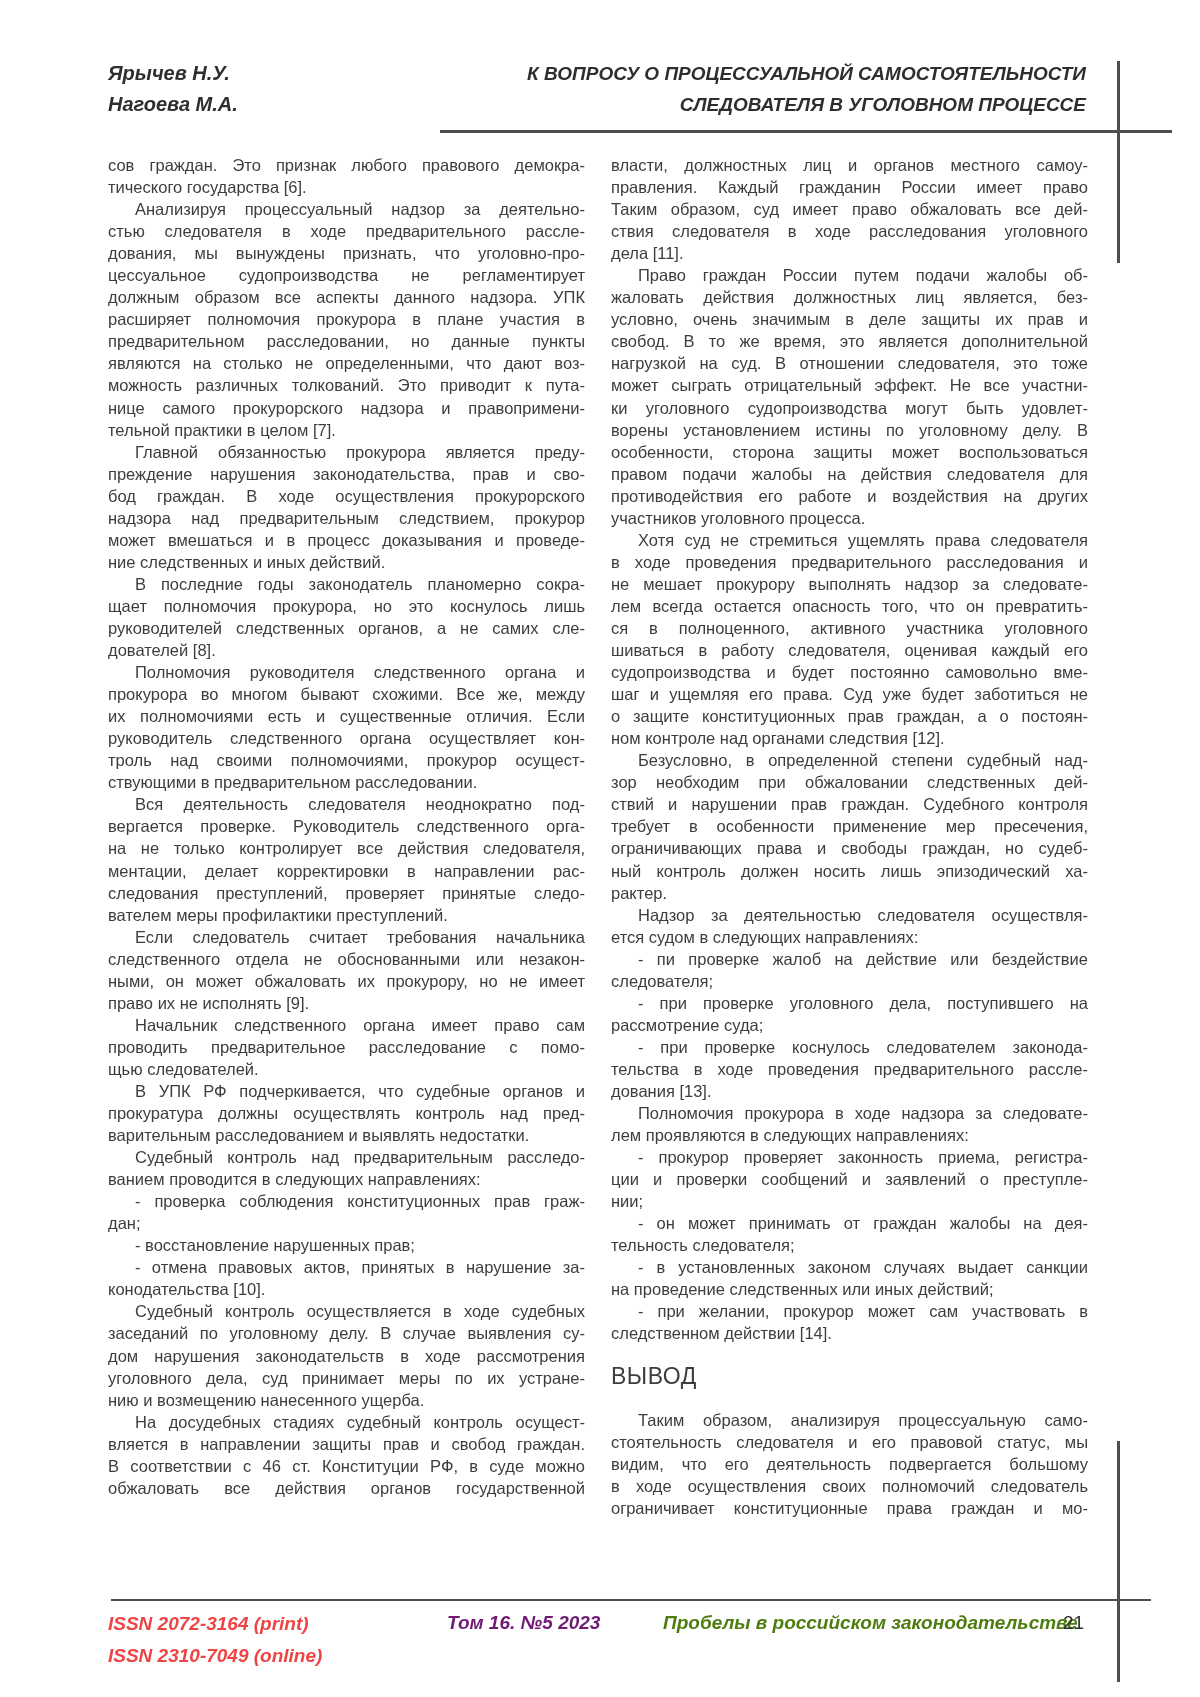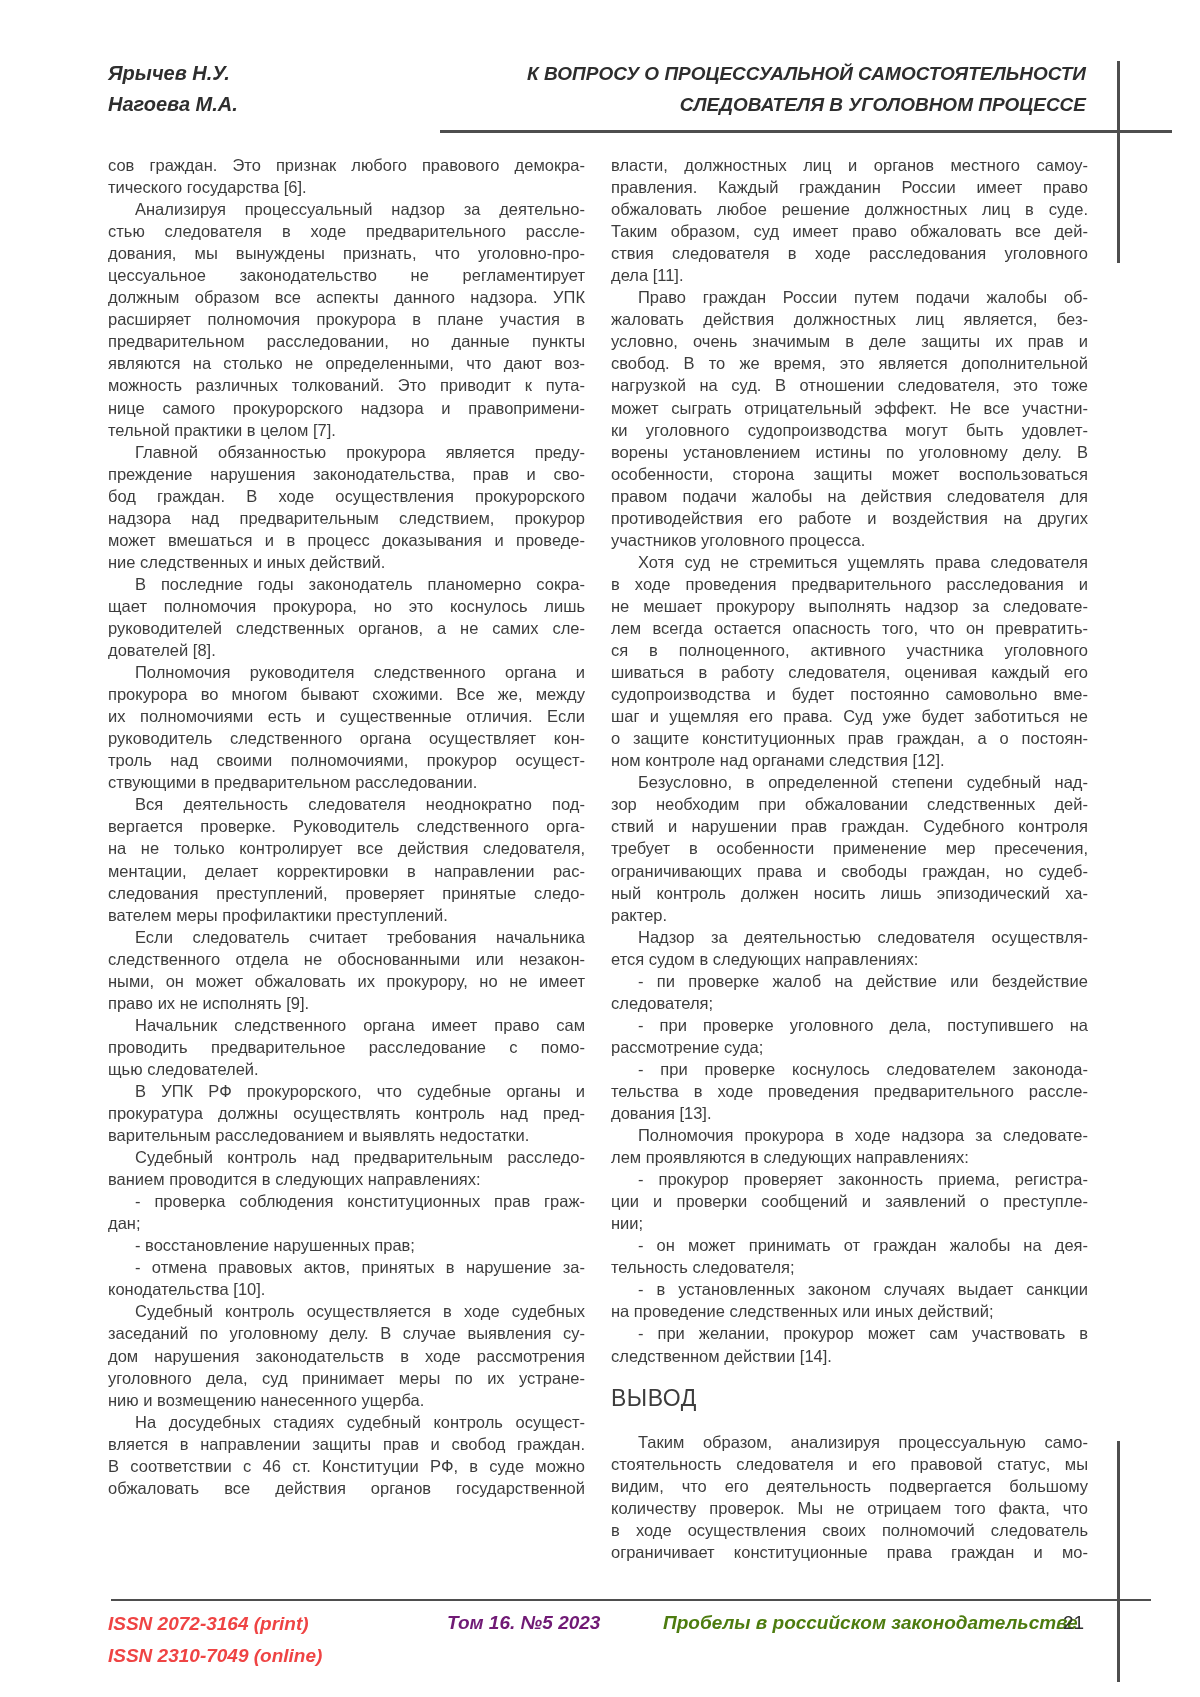--- a/index.html
+++ b/index.html
@@ -150,7 +150,6 @@
       <div>
         <div class="line">власти, должностных лиц и органов местного самоу-</div>
         <div class="line">правления. Каждый гражданин России имеет право</div>
-        <div class="line">обжаловать любое решение должностных лиц в суде.</div>
         <div class="line">Таким образом, суд имеет право обжаловать все дей-</div>
         <div class="line">ствия следователя в ходе расследования уголовного</div>
         <div class="line endline">дела [11].</div>

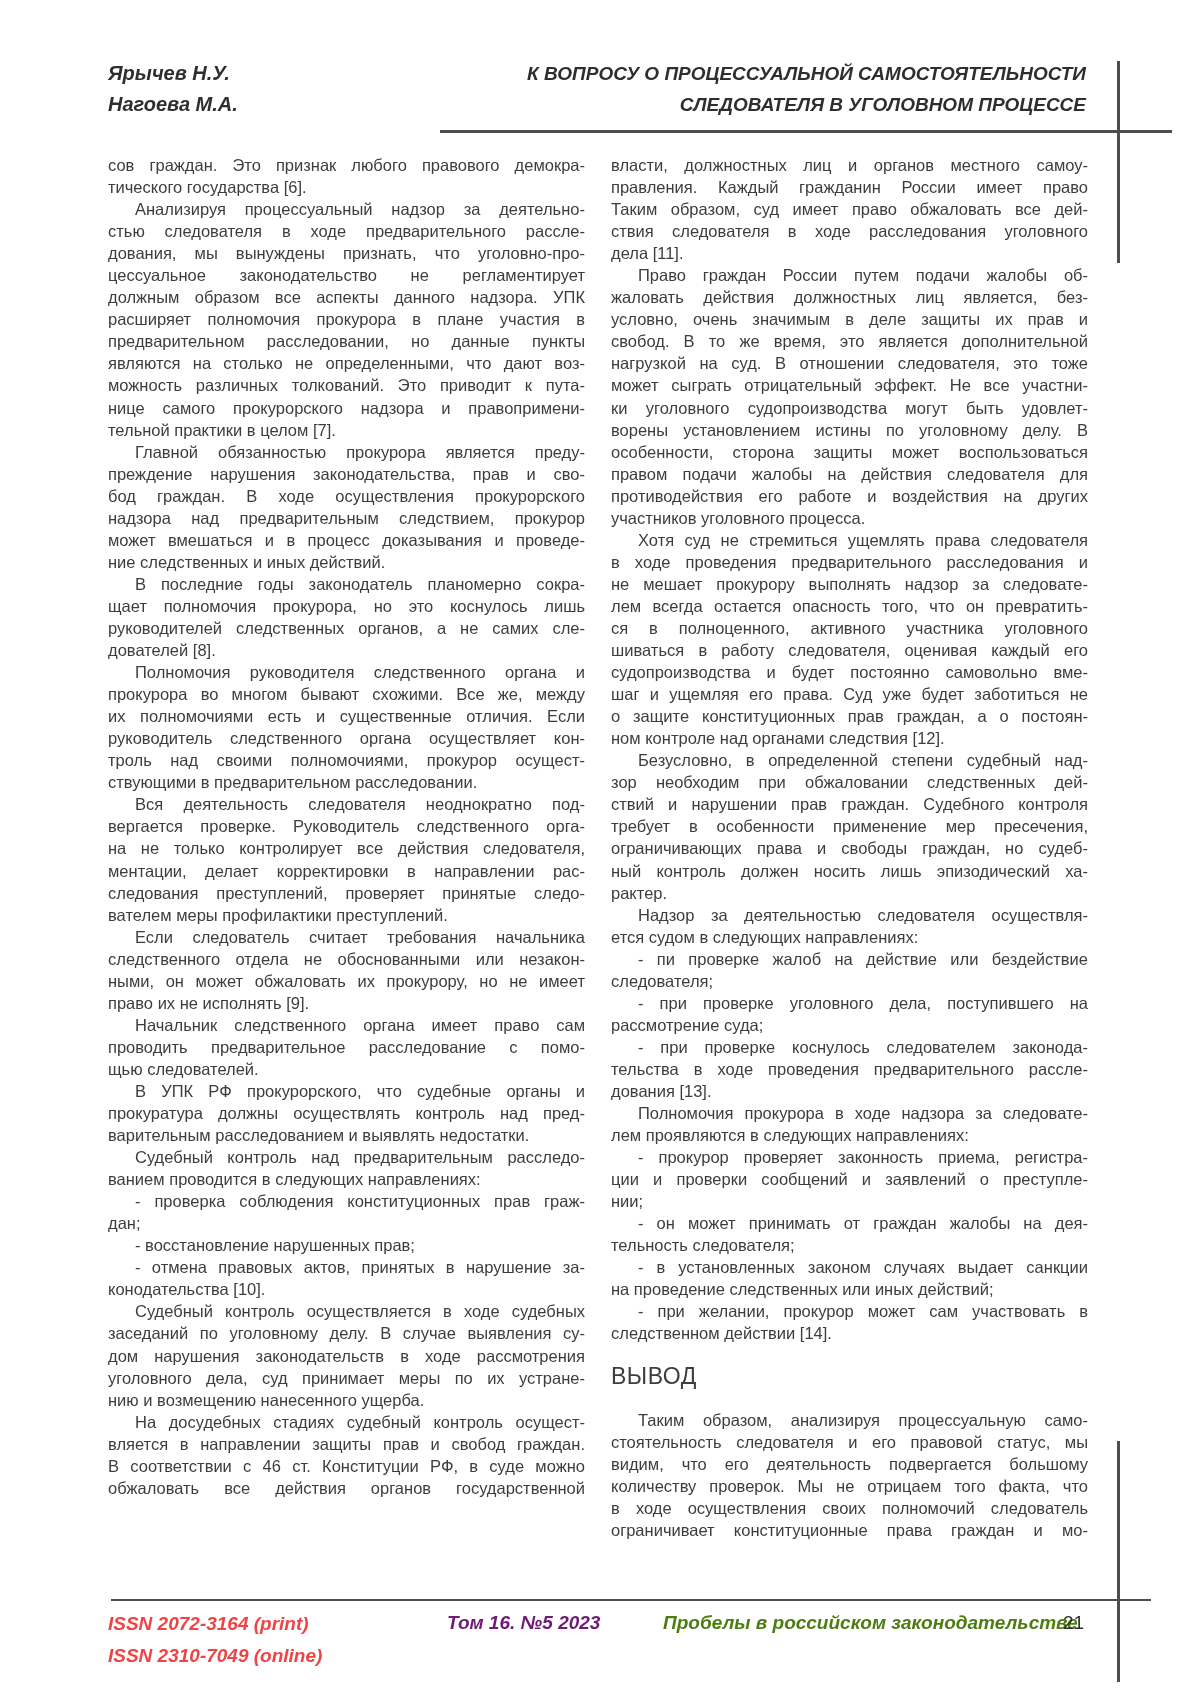--- a/index.html
+++ b/index.html
@@ -62,7 +62,7 @@
         <div class="line ind">Анализируя процессуальный надзор за деятельно-</div>
         <div class="line">стью следователя в ходе предварительного рассле-</div>
         <div class="line">дования, мы вынуждены признать, что уголовно-про-</div>
-        <div class="line">цессуальное законодательство не регламентирует</div>
+        <div class="line">цессуальное судопроизводства не регламентирует</div>
         <div class="line">должным образом все аспекты данного надзора. УПК</div>
         <div class="line">расширяет полномочия прокурора в плане участия в</div>
         <div class="line">предварительном расследовании, но данные пункты</div>

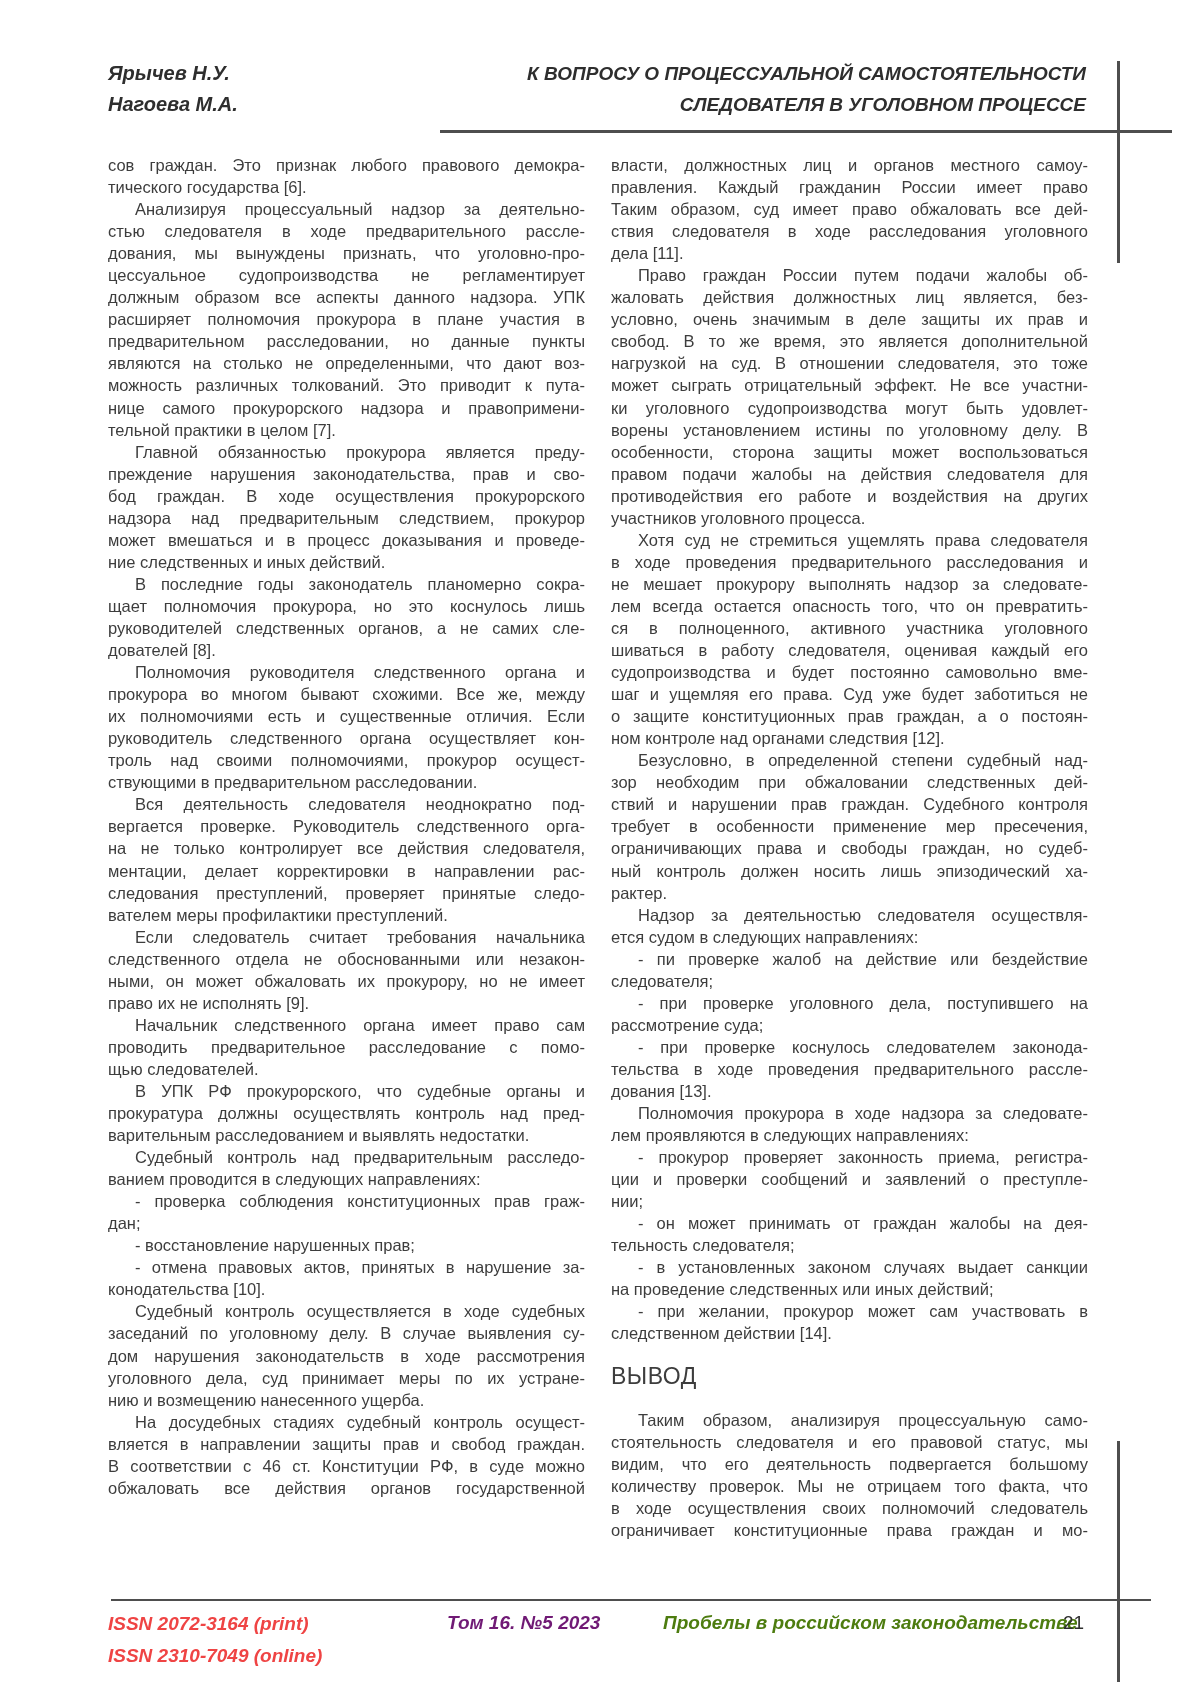--- a/index.html
+++ b/index.html
@@ -113,7 +113,7 @@
         <div class="line endline">щью следователей.</div>
       </div>
       <div>
-        <div class="line ind">В УПК РФ прокурорского, что судебные органы и</div>
+        <div class="line ind">В УПК РФ подчеркивается, что судебные органов и</div>
         <div class="line">прокуратура должны осуществлять контроль над пред-</div>
         <div class="line endline">варительным расследованием и выявлять недостатки.</div>
       </div>

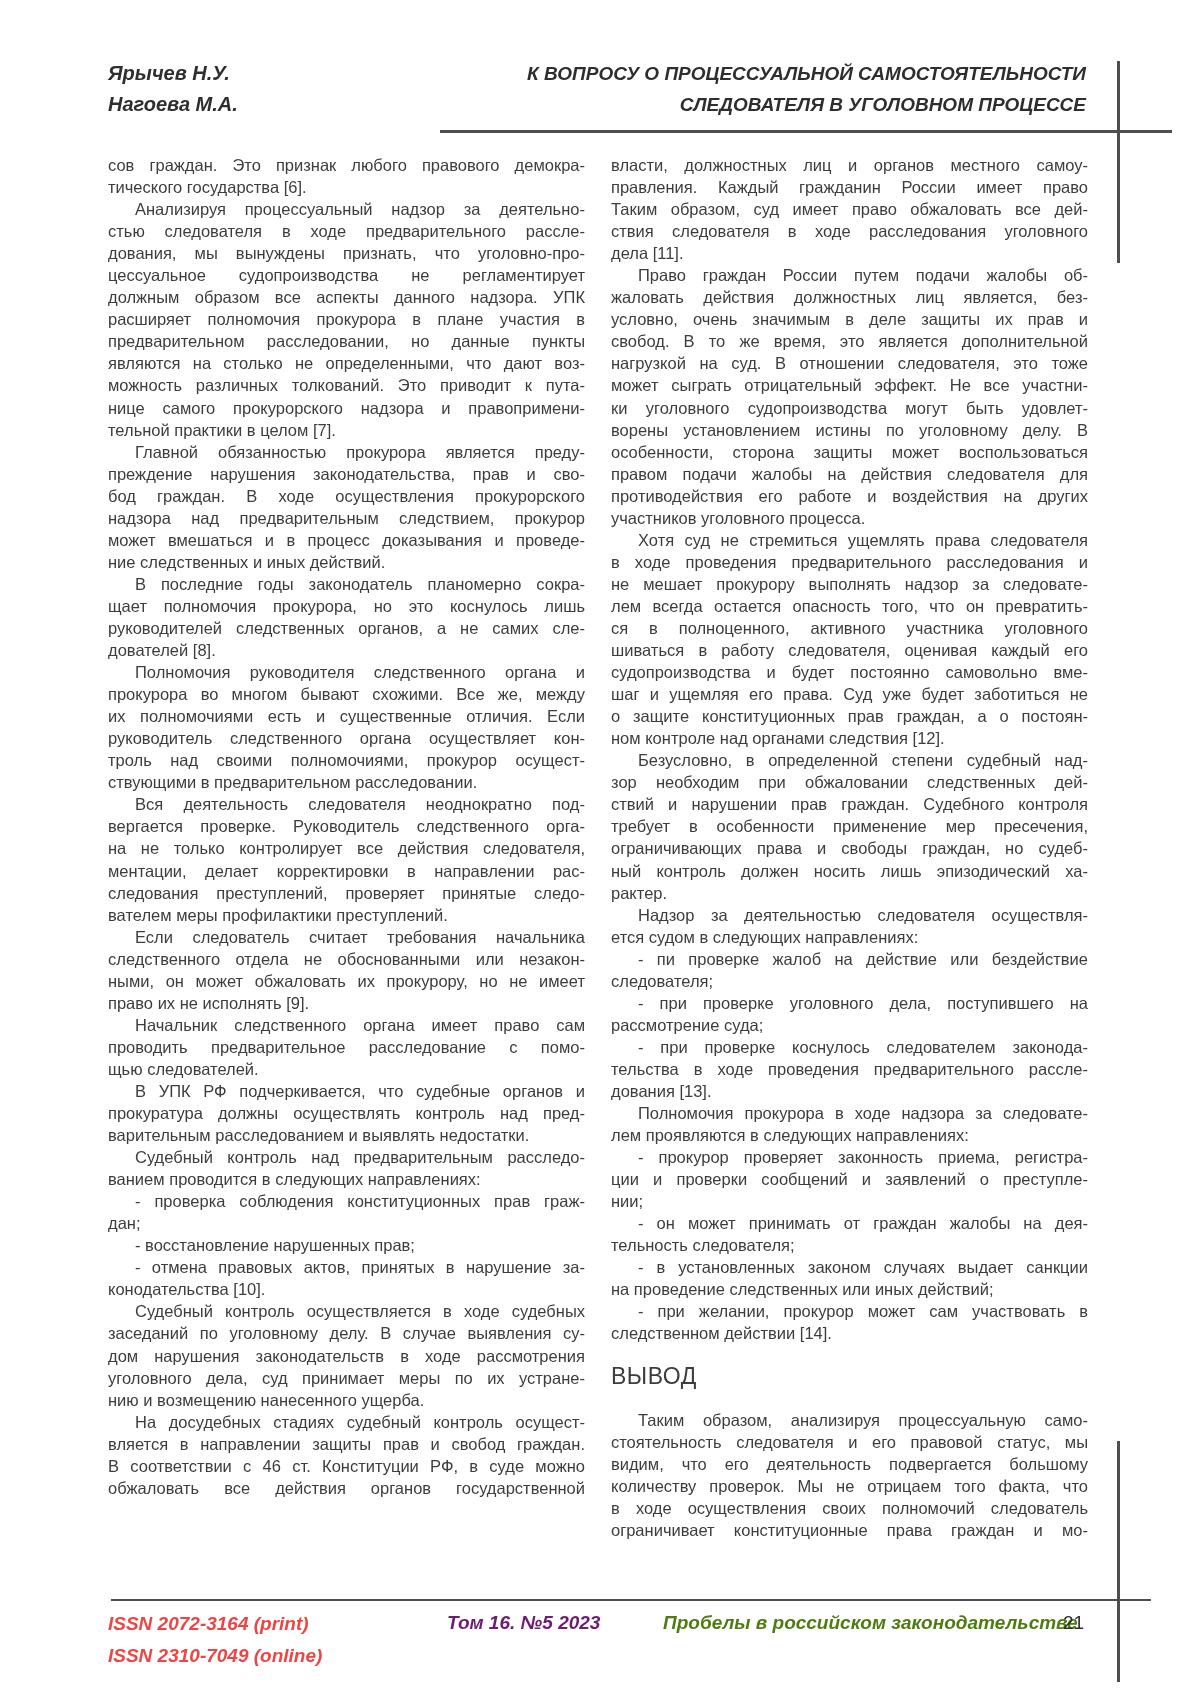--- a/index.html
+++ b/index.html
@@ -232,7 +232,6 @@
         <div class="line ind">Таким образом, анализируя процессуальную само-</div>
         <div class="line">стоятельность следователя и его правовой статус, мы</div>
         <div class="line">видим, что его деятельность подвергается большому</div>
-        <div class="line">количеству проверок. Мы не отрицаем того факта, что</div>
         <div class="line">в ходе осуществления своих полномочий следователь</div>
         <div class="line">ограничивает конституционные права граждан и мо-</div>
       </div>

